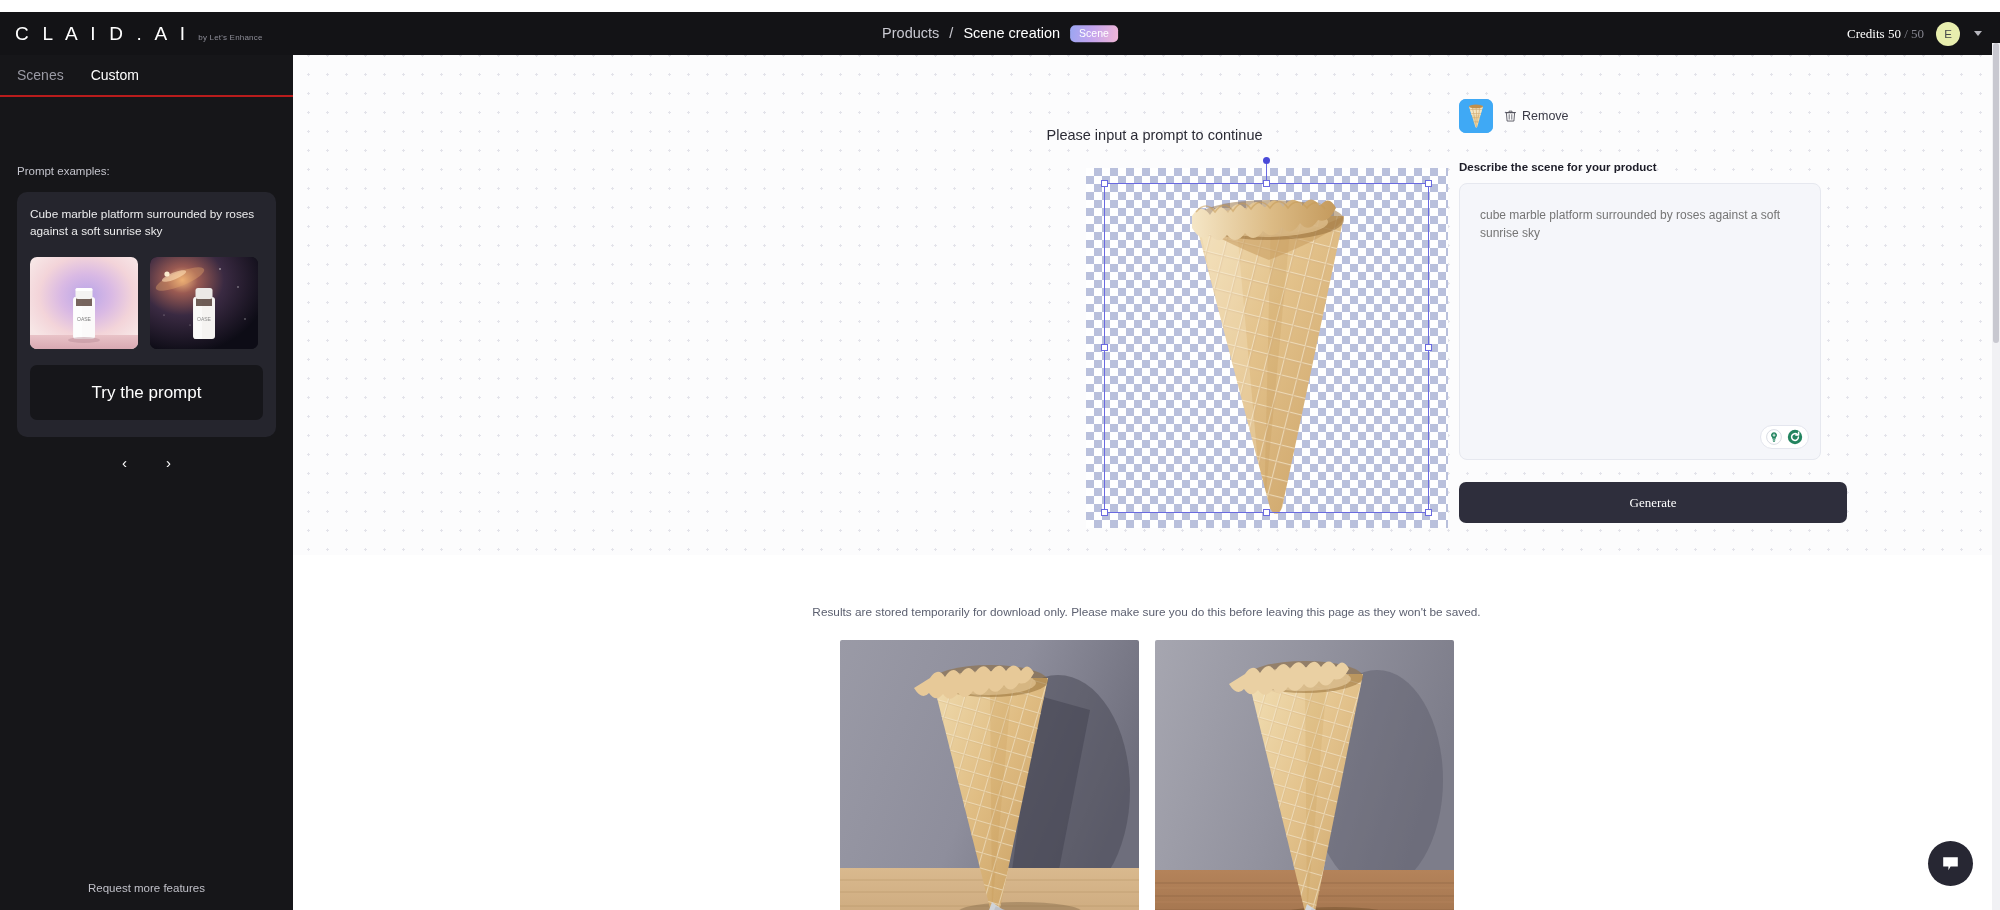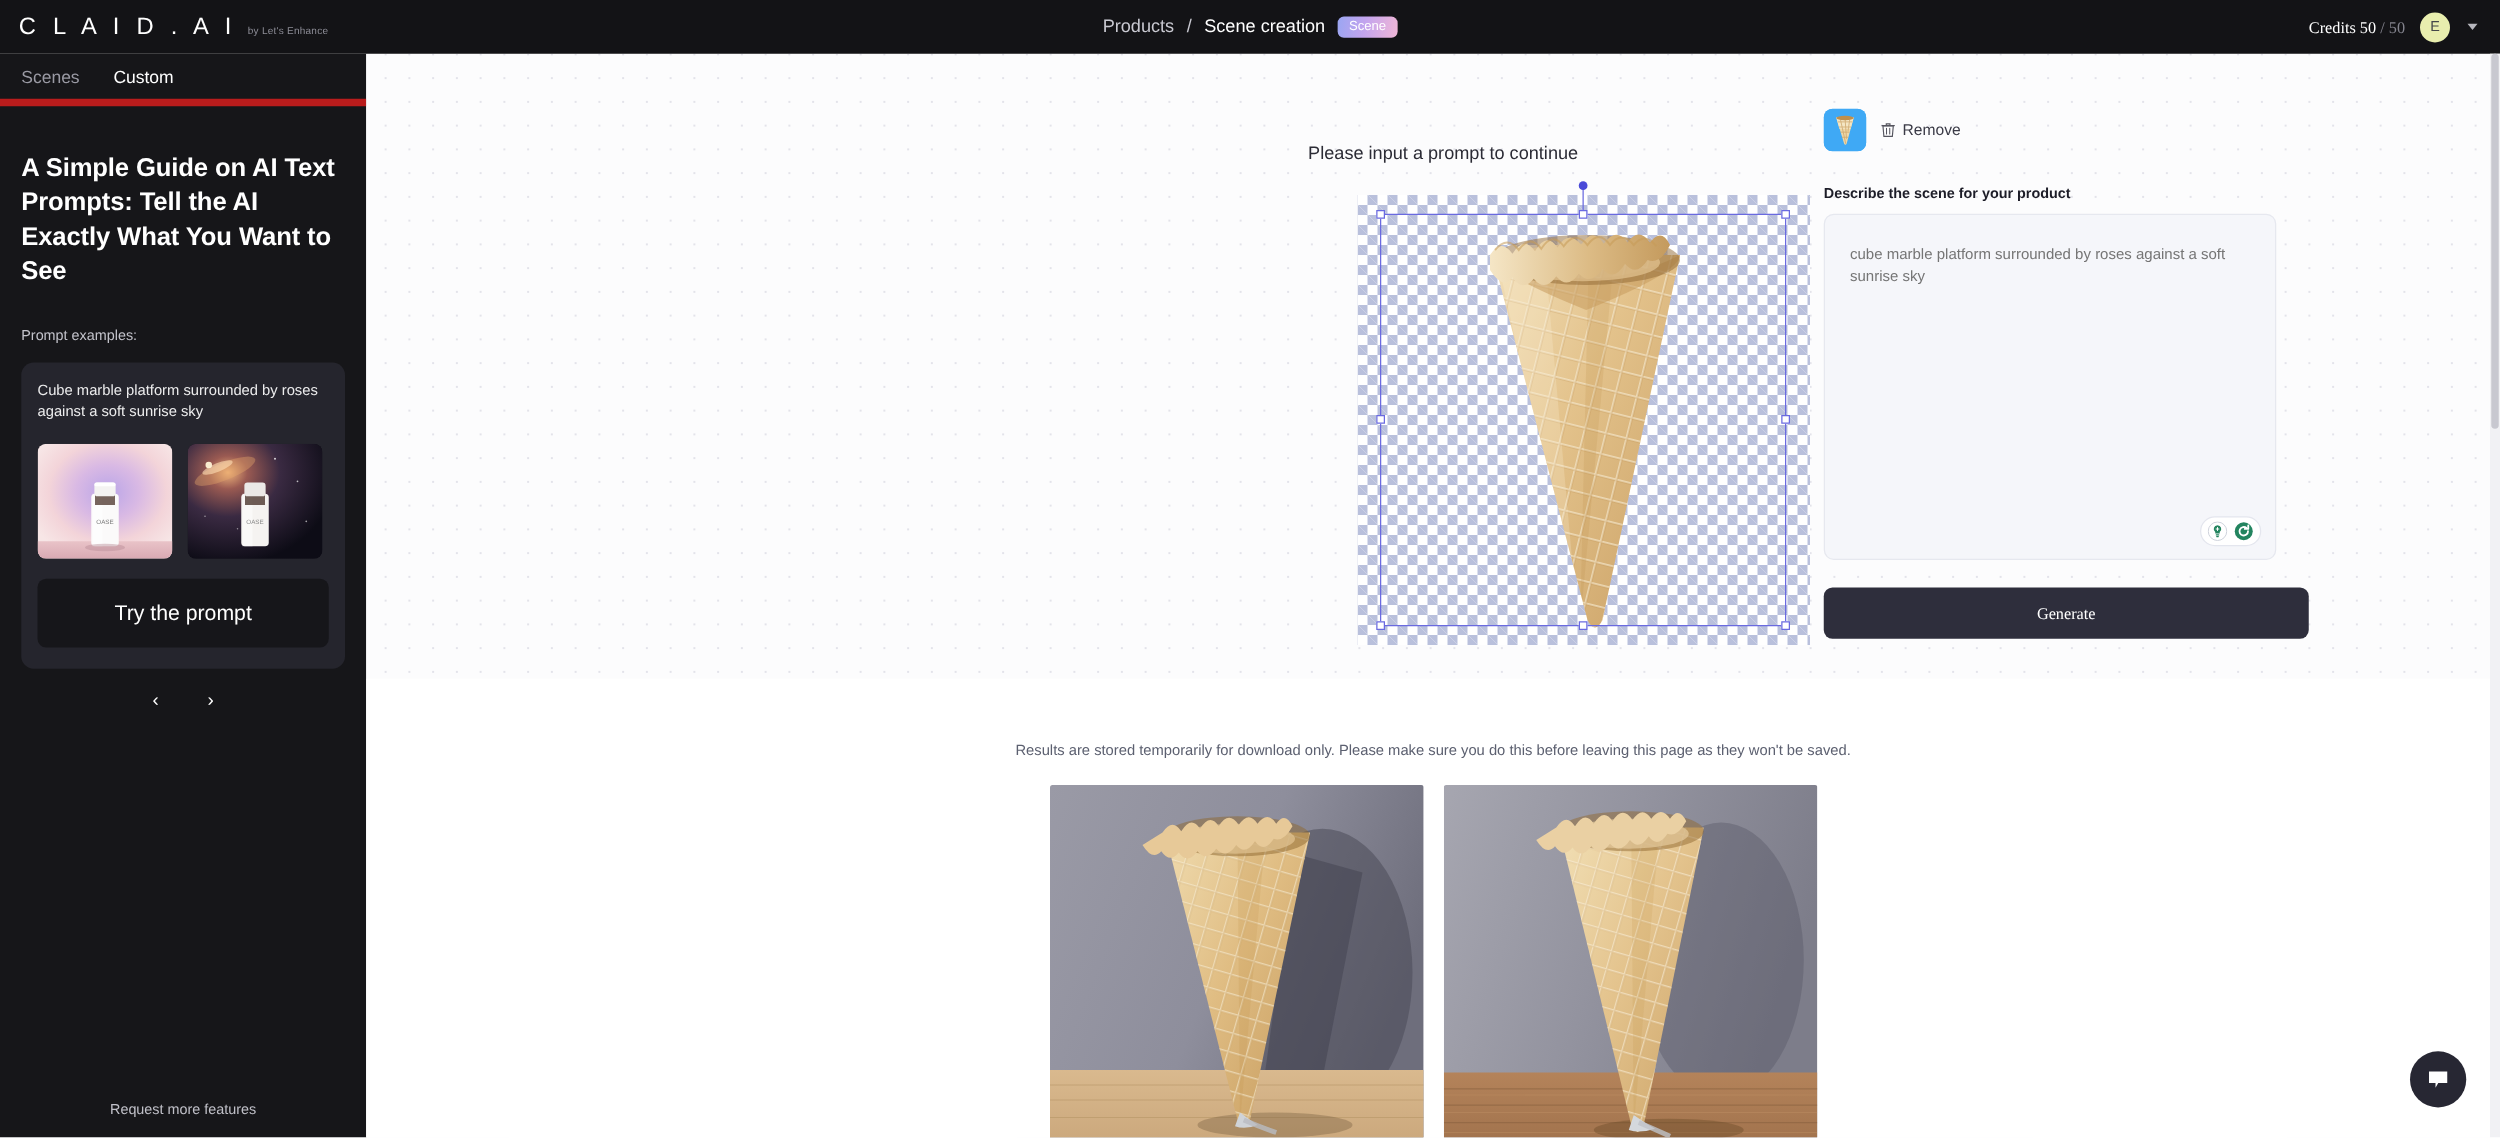--- a/index.html
+++ b/index.html
@@ -16,7 +16,7 @@
     height: 43px; flex: 0 0 43px;
     background: #131316;
     display: flex; align-items: center;
-    position: relative; z-index: 40;
+    position: relative; z-index: 40; margin-top: 12px;
   }
   .brand { display: flex; align-items: baseline; padding-left: 15px; }
   .brand-logo {

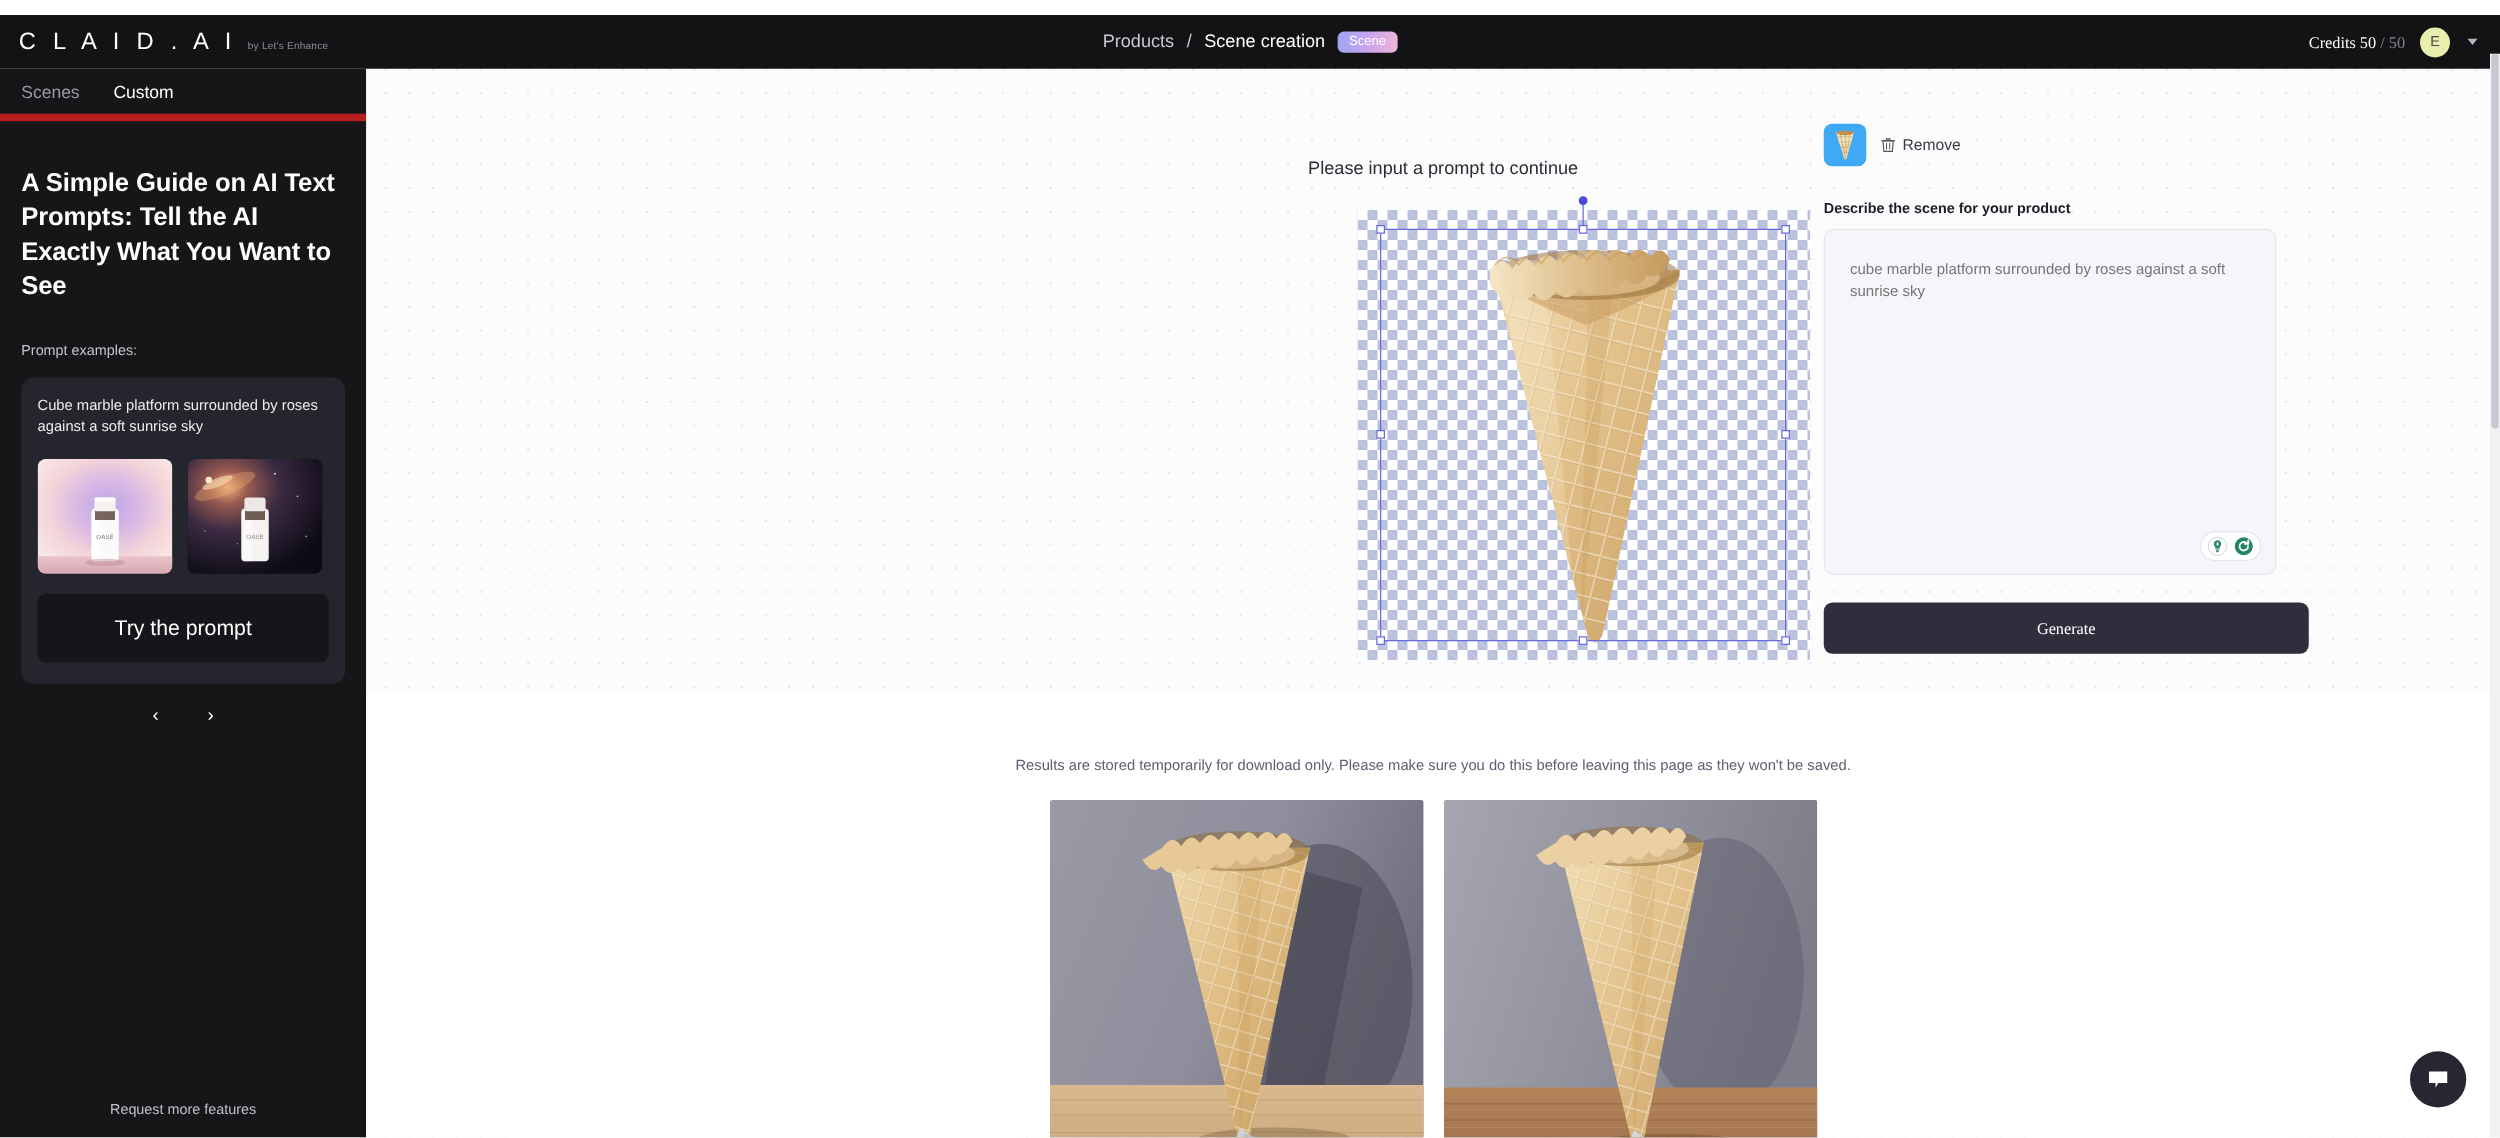--- a/index.html
+++ b/index.html
@@ -70,7 +70,7 @@
   .side-tabs {
     height: 42px; display: flex; align-items: center;
     gap: 27px; padding: 0 17px;
-    border-bottom: 6px solid #b91c1c;
+    border-bottom: 2px solid #b91c1c;
   }
   .side-tab { font-size: 14px; cursor: pointer; white-space: nowrap; }
   .side-tab.inactive { color: #9a9aa4; }

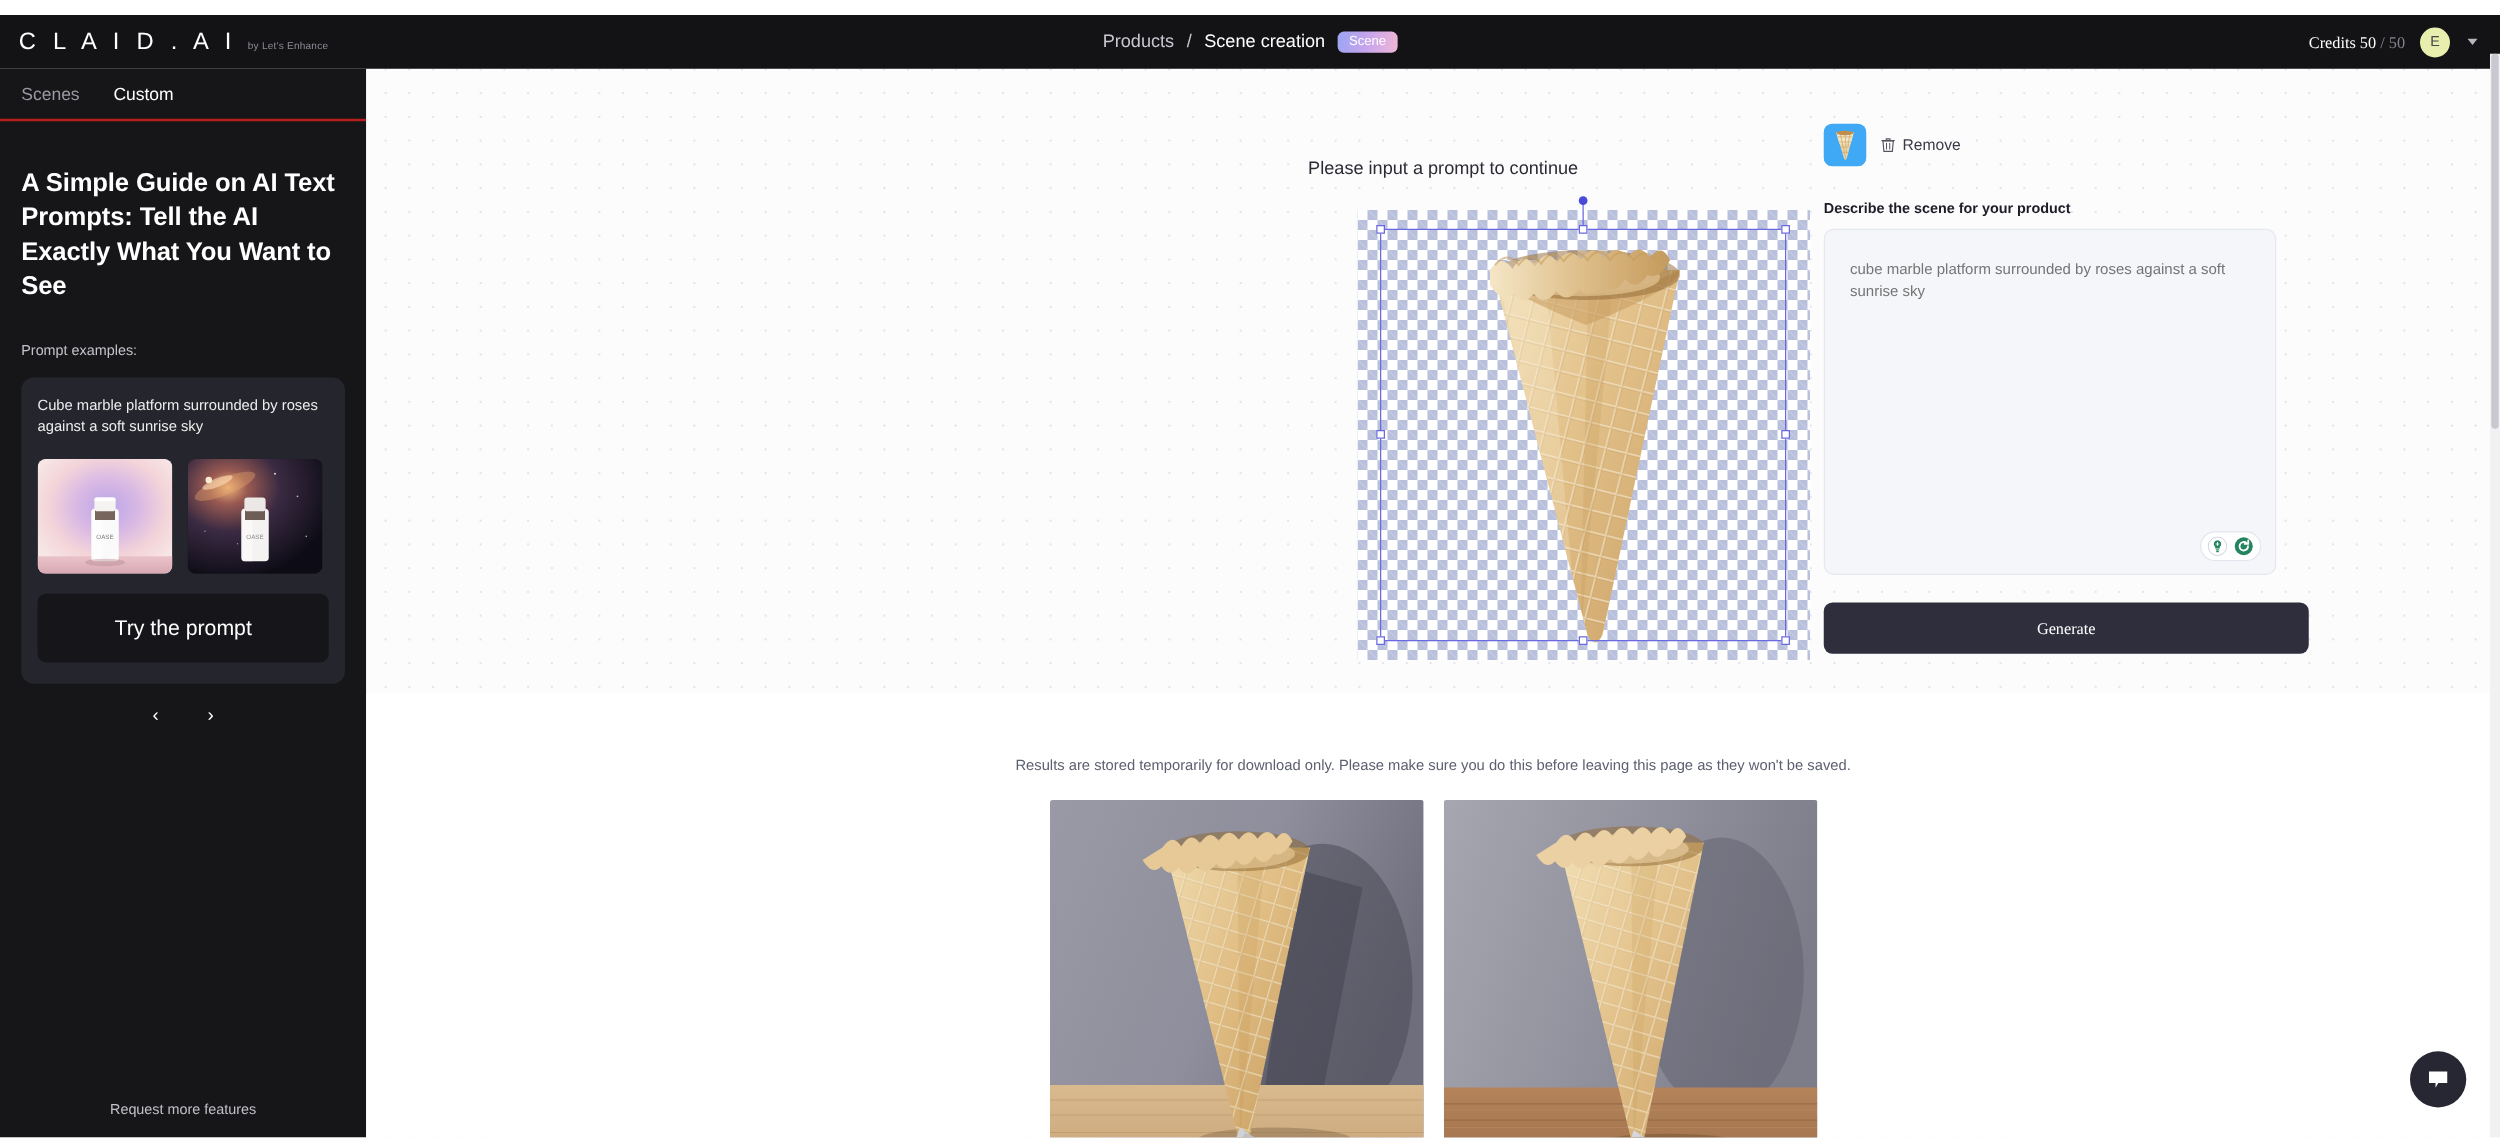--- a/index.html
+++ b/index.html
@@ -288,7 +288,6 @@
       </div>
 
       <div class="side-scroll">
-        <div class="guide-title">A Simple Guide on AI Text Prompts: Tell the AI Exactly What You Want to See</div>
         <div class="examples-label">Prompt examples:</div>
 
         <div class="prompt-card">

